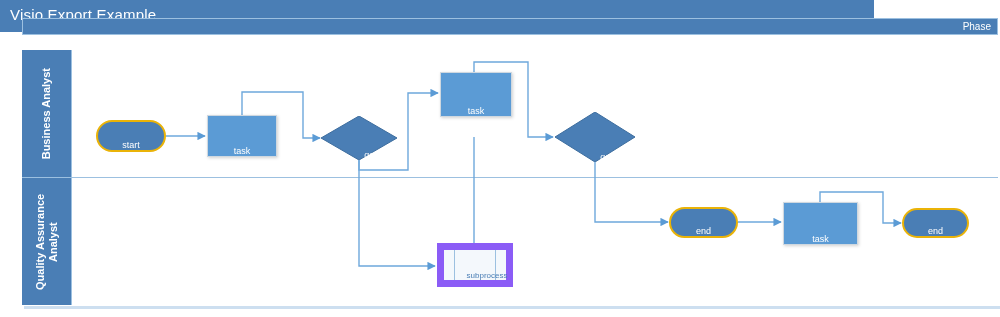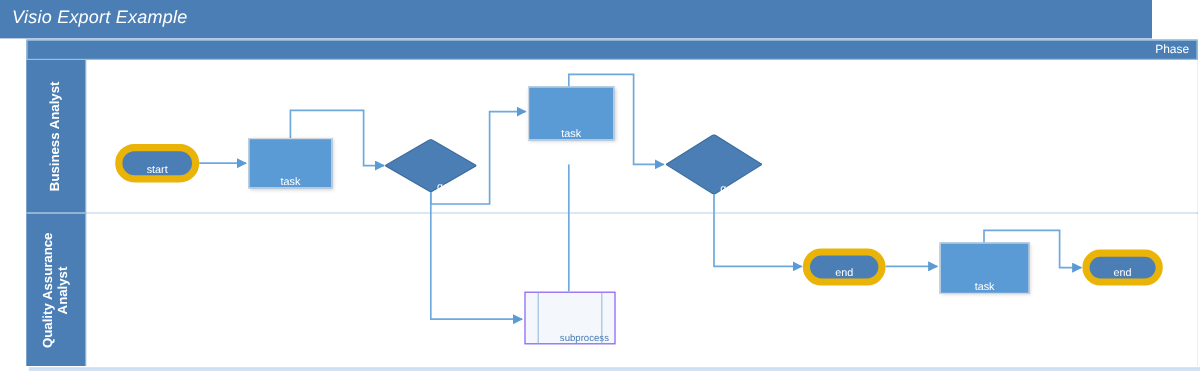--- a/index.html
+++ b/index.html
@@ -23,9 +23,8 @@
   .title-bar {
     position: absolute;
     left: 0; top: 0;
-    width: 960px; height: 32px;
-    background: #4a7eb5;
-    font-style: italic;
+    width: 874px; height: 32px;
+    background: #4a7eb5;
   }
   .title-text {
     position: absolute;

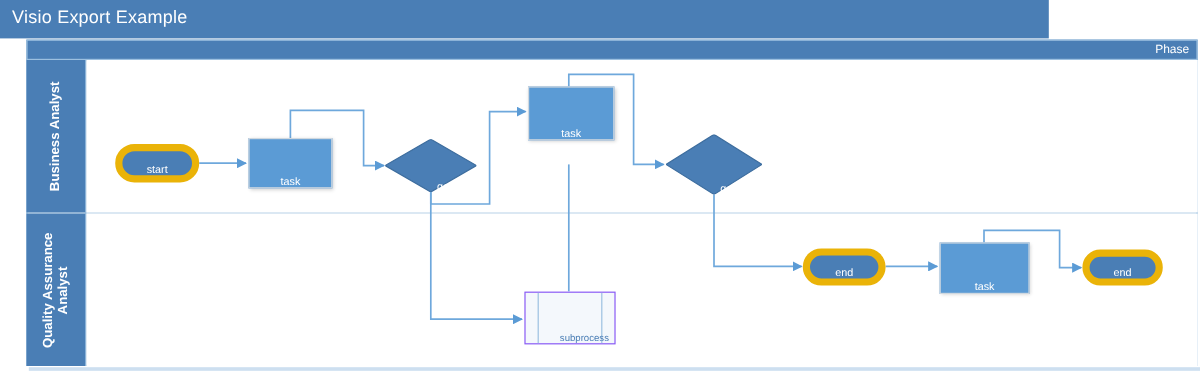--- a/index.html
+++ b/index.html
@@ -38,7 +38,7 @@
   
   .phase-band {
     position: absolute;
-    left: 22px; top: 33px;
+    left: 22px; top: 18px;
     width: 976px; height: 17px;
     background: #4a7eb5;
     border: 1px solid #9cc0e0;

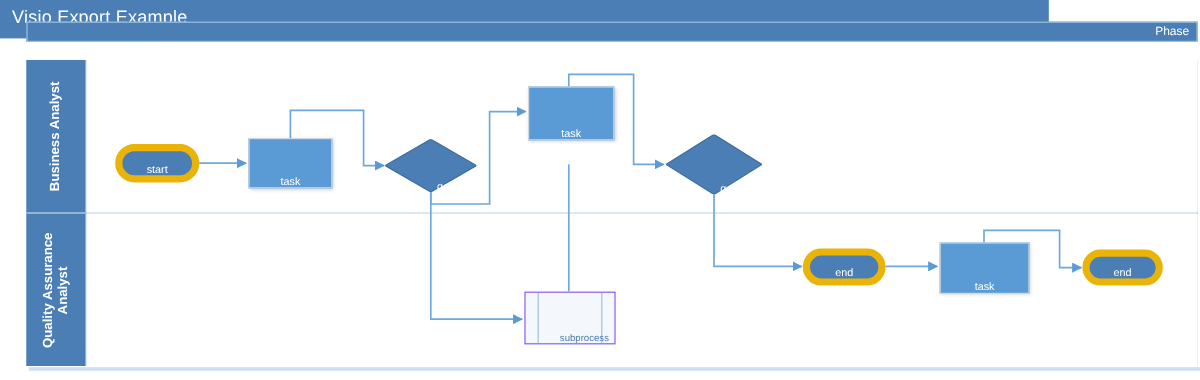--- a/index.html
+++ b/index.html
@@ -118,7 +118,7 @@
   }
   .shape-event {
     background: #4a7eb5;
-    border: 6px solid #eab308;
+    border: 2px solid #eab308;
     border-radius: 999px;
   }
   .shape-task {

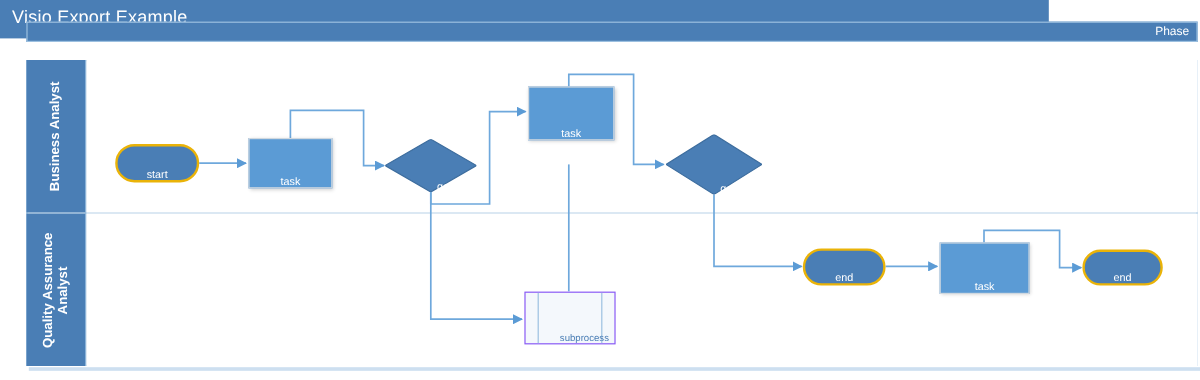--- a/index.html
+++ b/index.html
@@ -144,7 +144,7 @@
   }
   .shape-subprocess {
     background: #f4f8fc;
-    border: 1px solid #8b5cf6;
+    border: 7px solid #8b5cf6;
     color: #4a7eb5;
     padding-left: 24px;
   }

